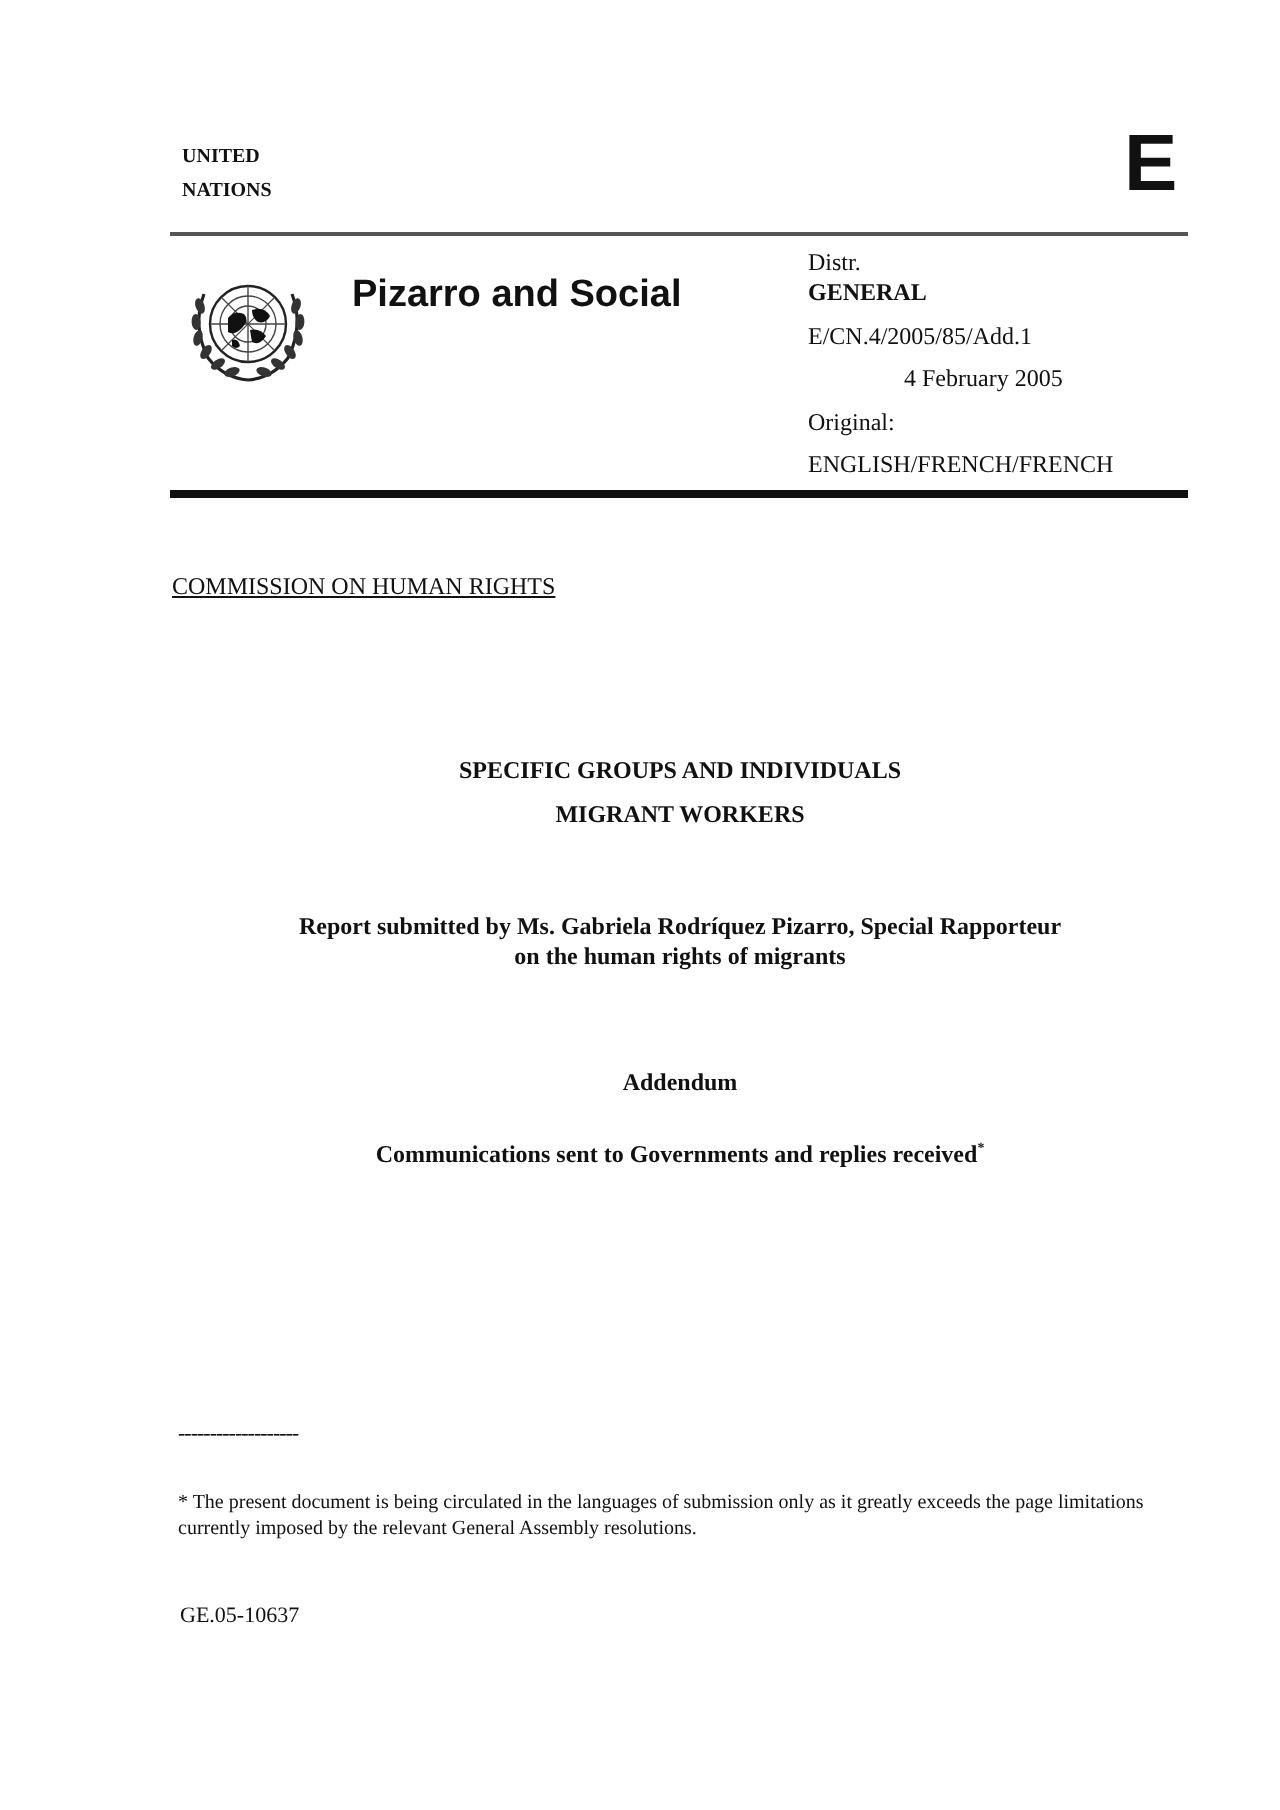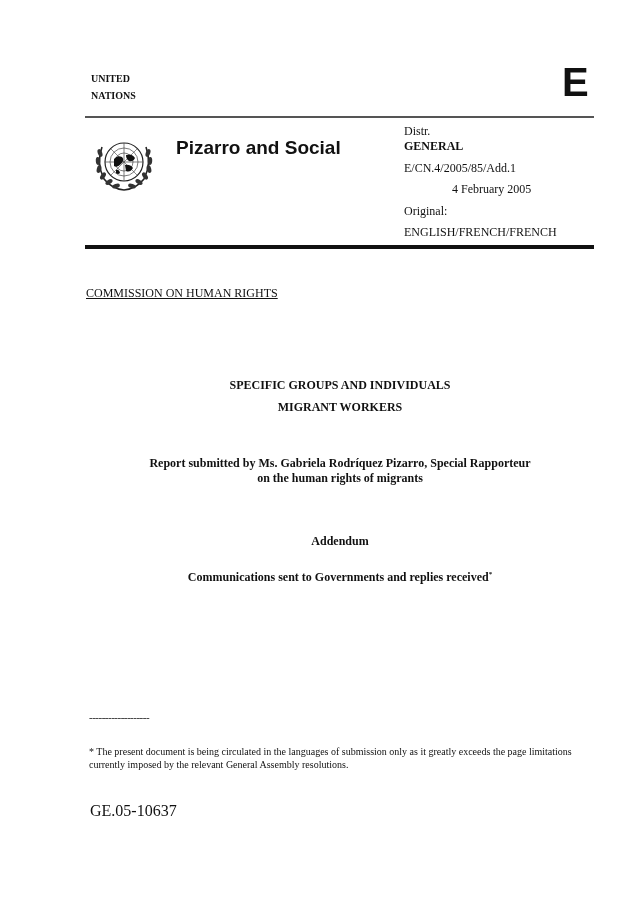--- a/index.html
+++ b/index.html
@@ -104,7 +104,7 @@
 
     .doc-number {
       left: 90px; top: 802px;
-      font-size: 16px;
+      font-size: 11px;
       color: #111;
     }
   </style>

